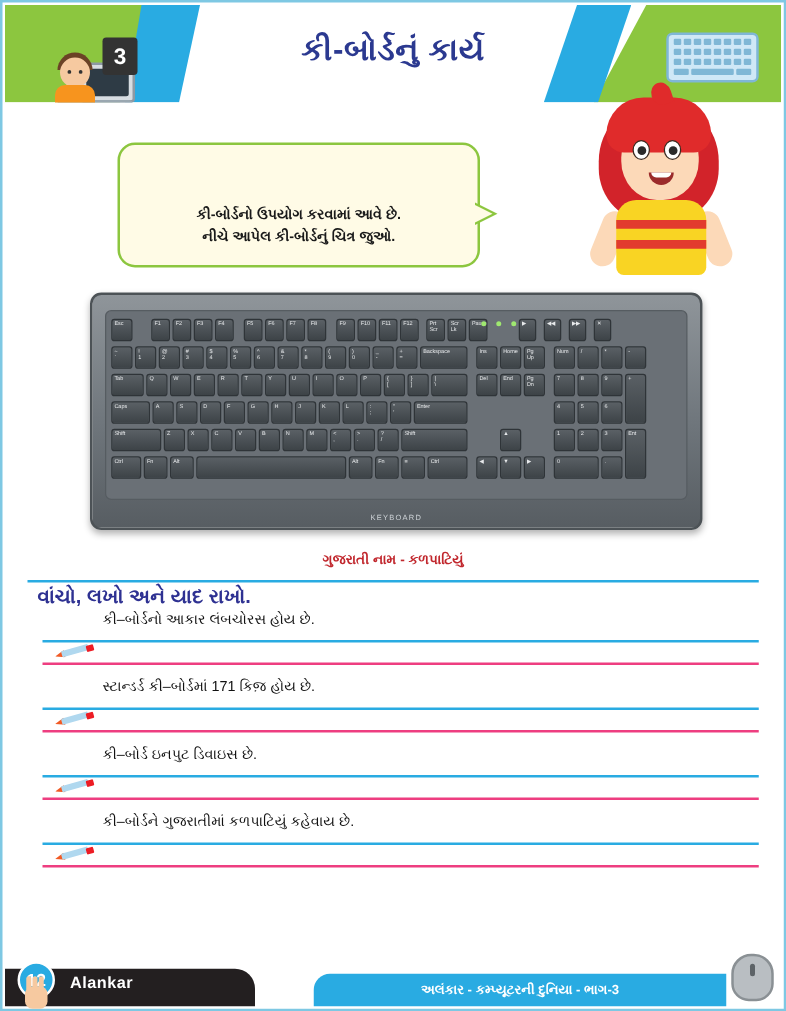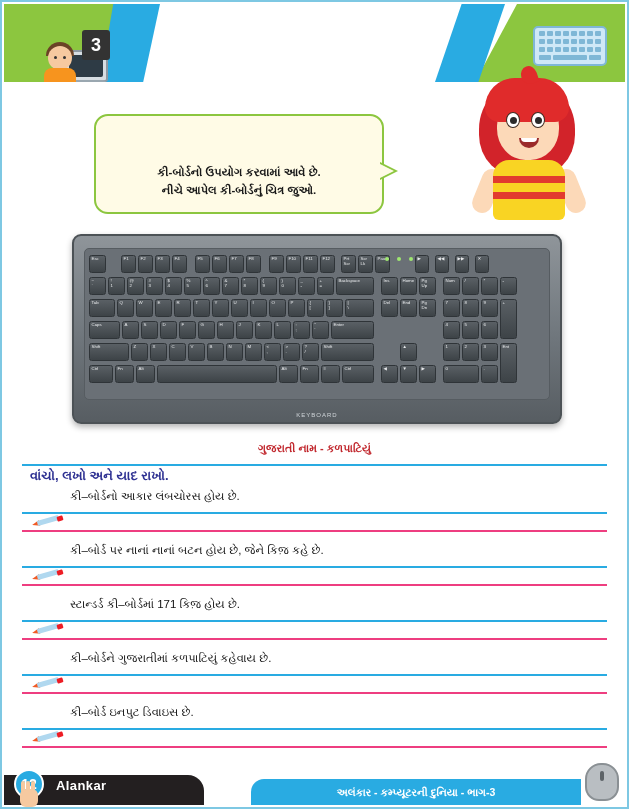--- a/index.html
+++ b/index.html
@@ -219,6 +219,7 @@
     </div>
 
     <div class="chapter-badge">3</div>
+    <div class="hdr-title">કી-બોર્ડનું કાર્ય</div>
 
     <div class="kbd-icon">
       <div class="row">

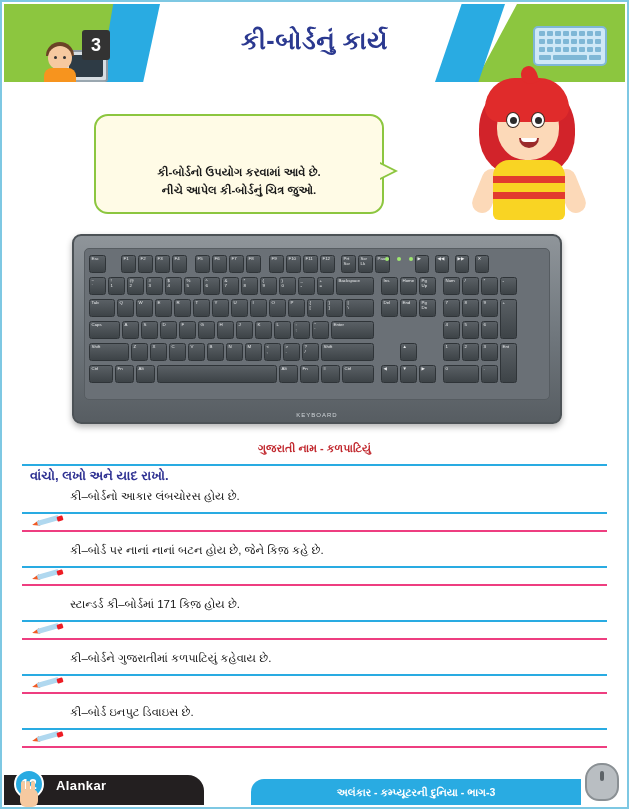--- a/index.html
+++ b/index.html
@@ -148,7 +148,7 @@
   
   .ex-title {
     position:absolute; left:28px; top:466px;
-    font-size:13px; font-weight:bold; color:#2e3192;
+    font-size:16px; font-weight:bold; color:#2e3192;
   }
   .ex-rule-top { position:absolute; left:20px; right:20px; top:462px; height:2px; background:#29abe2;}
   .ex-list { position:absolute; left:20px; right:20px; top:482px;text-align:right; }

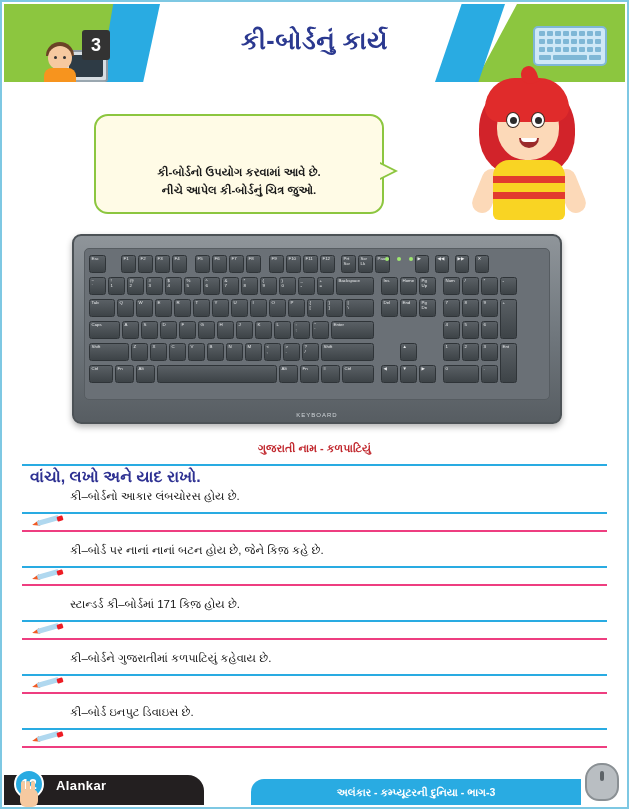--- a/index.html
+++ b/index.html
@@ -151,7 +151,7 @@
     font-size:16px; font-weight:bold; color:#2e3192;
   }
   .ex-rule-top { position:absolute; left:20px; right:20px; top:462px; height:2px; background:#29abe2;}
-  .ex-list { position:absolute; left:20px; right:20px; top:482px;text-align:right; }
+  .ex-list { position:absolute; left:32px; right:20px; top:482px;text-align:right; }
   .ex-item { position:relative; height:54px; }
   .ex-text {
     position:absolute; left:48px; top:6px;

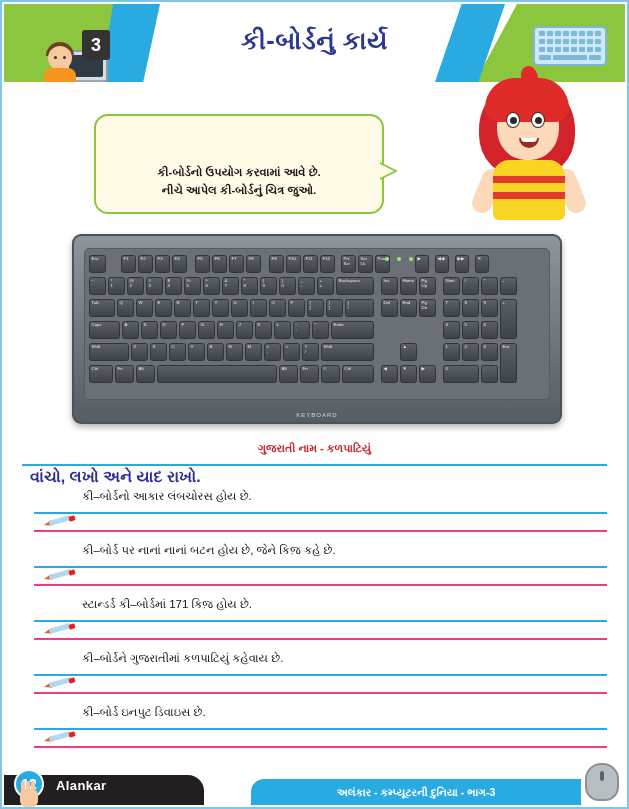--- a/index.html
+++ b/index.html
@@ -448,16 +448,6 @@
         </div>
       </div>
       <div class="ex-item">
-        <div class="ex-text">કી–બોર્ડ પર નાનાં નાનાં બટન હોય છે, જેને કિજ઼ કહે છે.</div>
-        <div class="line-blue lb1"></div>
-        <div class="line-pink lp1"></div>
-        <div class="pencil">
-          <div class="tip"></div>
-          <div class="shaft"></div>
-          <div class="eraser"></div>
-        </div>
-      </div>
-      <div class="ex-item">
         <div class="ex-text">સ્ટાન્ડર્ડ કી–બોર્ડમાં 171 કિજ઼ હોય છે.</div>
         <div class="line-blue lb1"></div>
         <div class="line-pink lp1"></div>

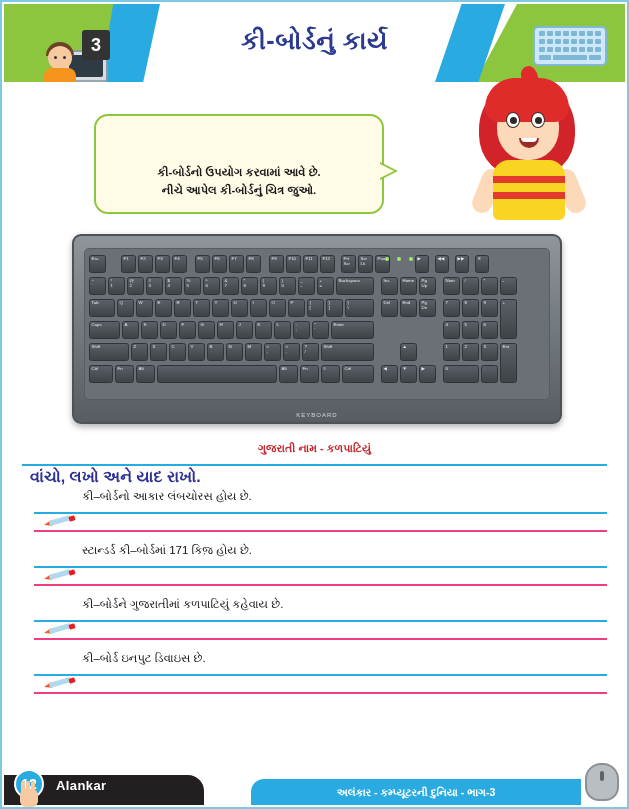--- a/index.html
+++ b/index.html
@@ -458,7 +458,7 @@
         </div>
       </div>
       <div class="ex-item">
-        <div class="ex-text">કી–બોર્ડને ગુજરાતીમાં કળપાટિયું કહેવાય છે.</div>
+        <div class="ex-text">કી–બોર્ડ ઇનપુટ ડિવાઇસ છે.</div>
         <div class="line-blue lb1"></div>
         <div class="line-pink lp1"></div>
         <div class="pencil">
@@ -468,7 +468,7 @@
         </div>
       </div>
       <div class="ex-item">
-        <div class="ex-text">કી–બોર્ડ ઇનપુટ ડિવાઇસ છે.</div>
+        <div class="ex-text">કી–બોર્ડને ગુજરાતીમાં કળપાટિયું કહેવાય છે.</div>
         <div class="line-blue lb1"></div>
         <div class="line-pink lp1"></div>
         <div class="pencil">

